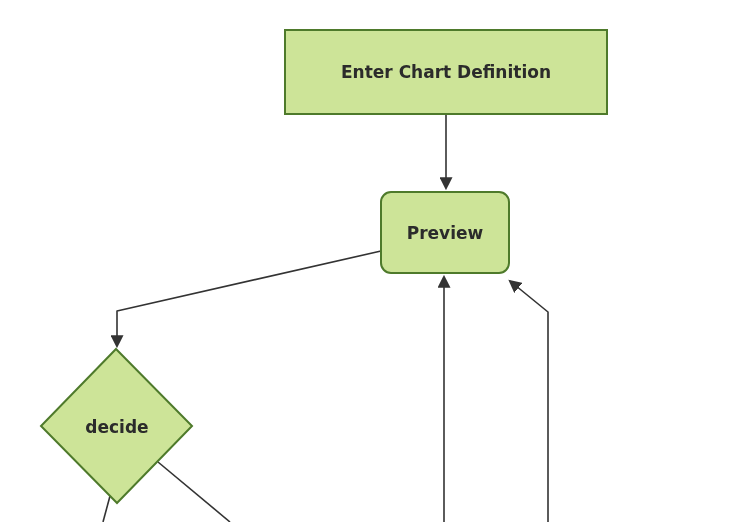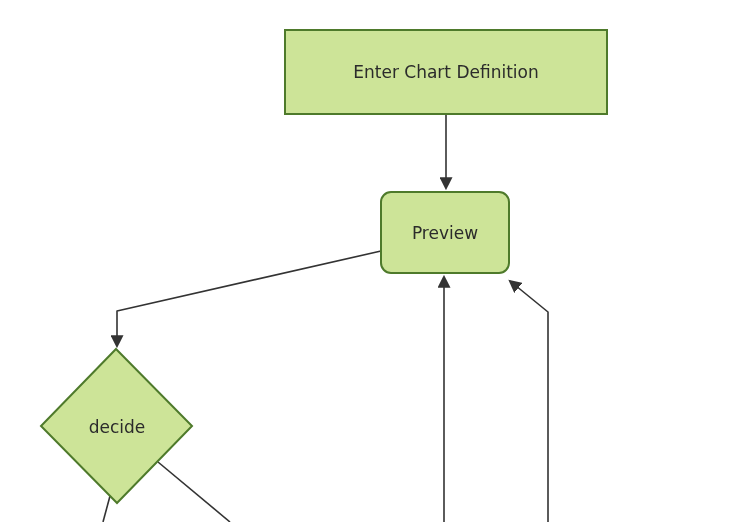--- a/index.html
+++ b/index.html
@@ -13,6 +13,7 @@
     height: 522px;
     background: var(--background, #ffffff);
     overflow: hidden;
+    font-weight: bold;
   }
   svg.flowchart {
     display: block;

